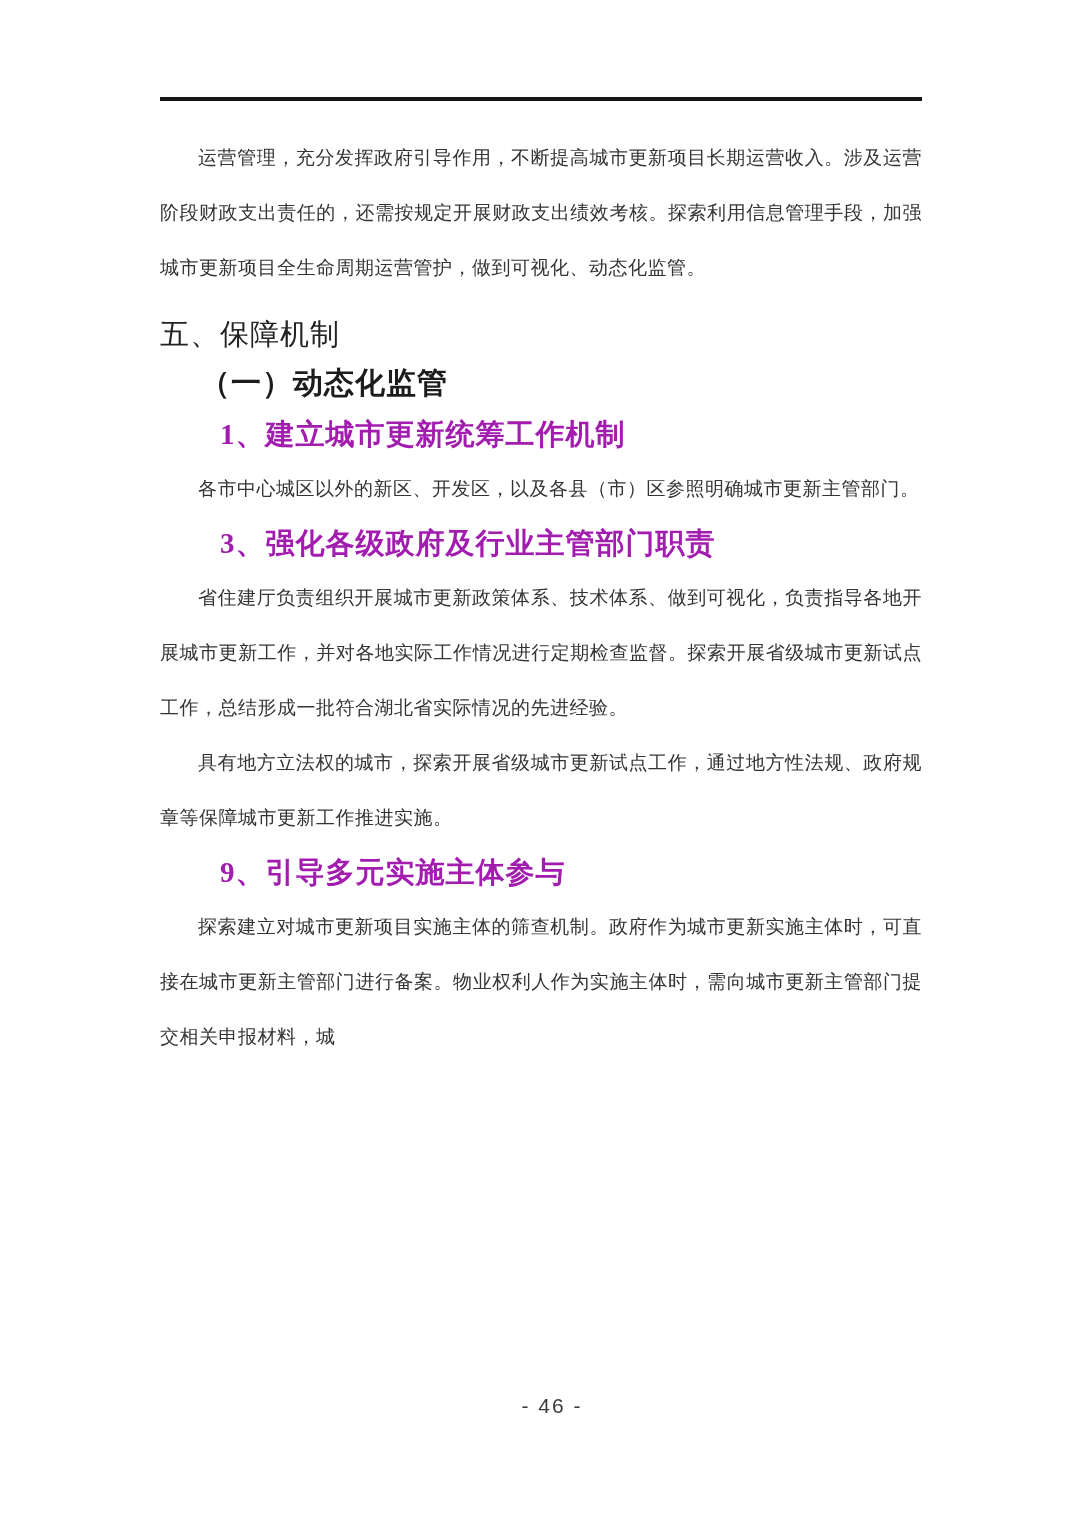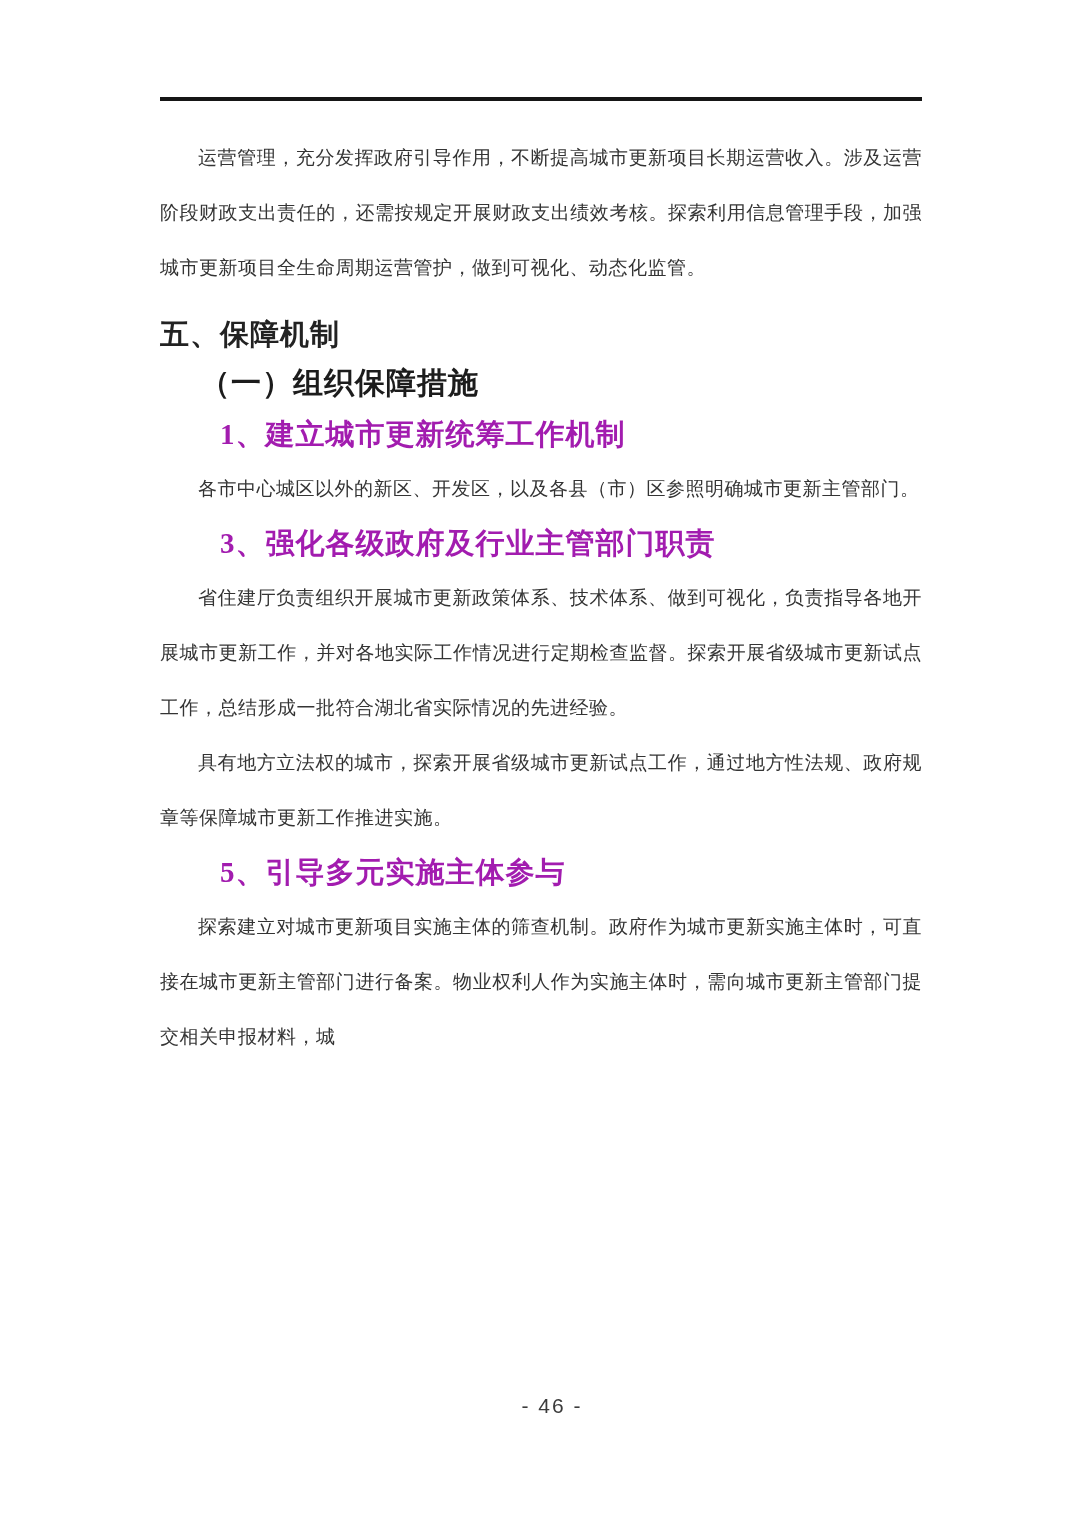--- a/index.html
+++ b/index.html
@@ -44,7 +44,7 @@
 
   h2.h-chapter {
     font-family: "Liberation Sans", "DejaVu Sans", sans-serif;
-    font-weight: 700;
+    font-weight: 400;
     font-size: 29px;
     line-height: 50px;
     color: #222222;

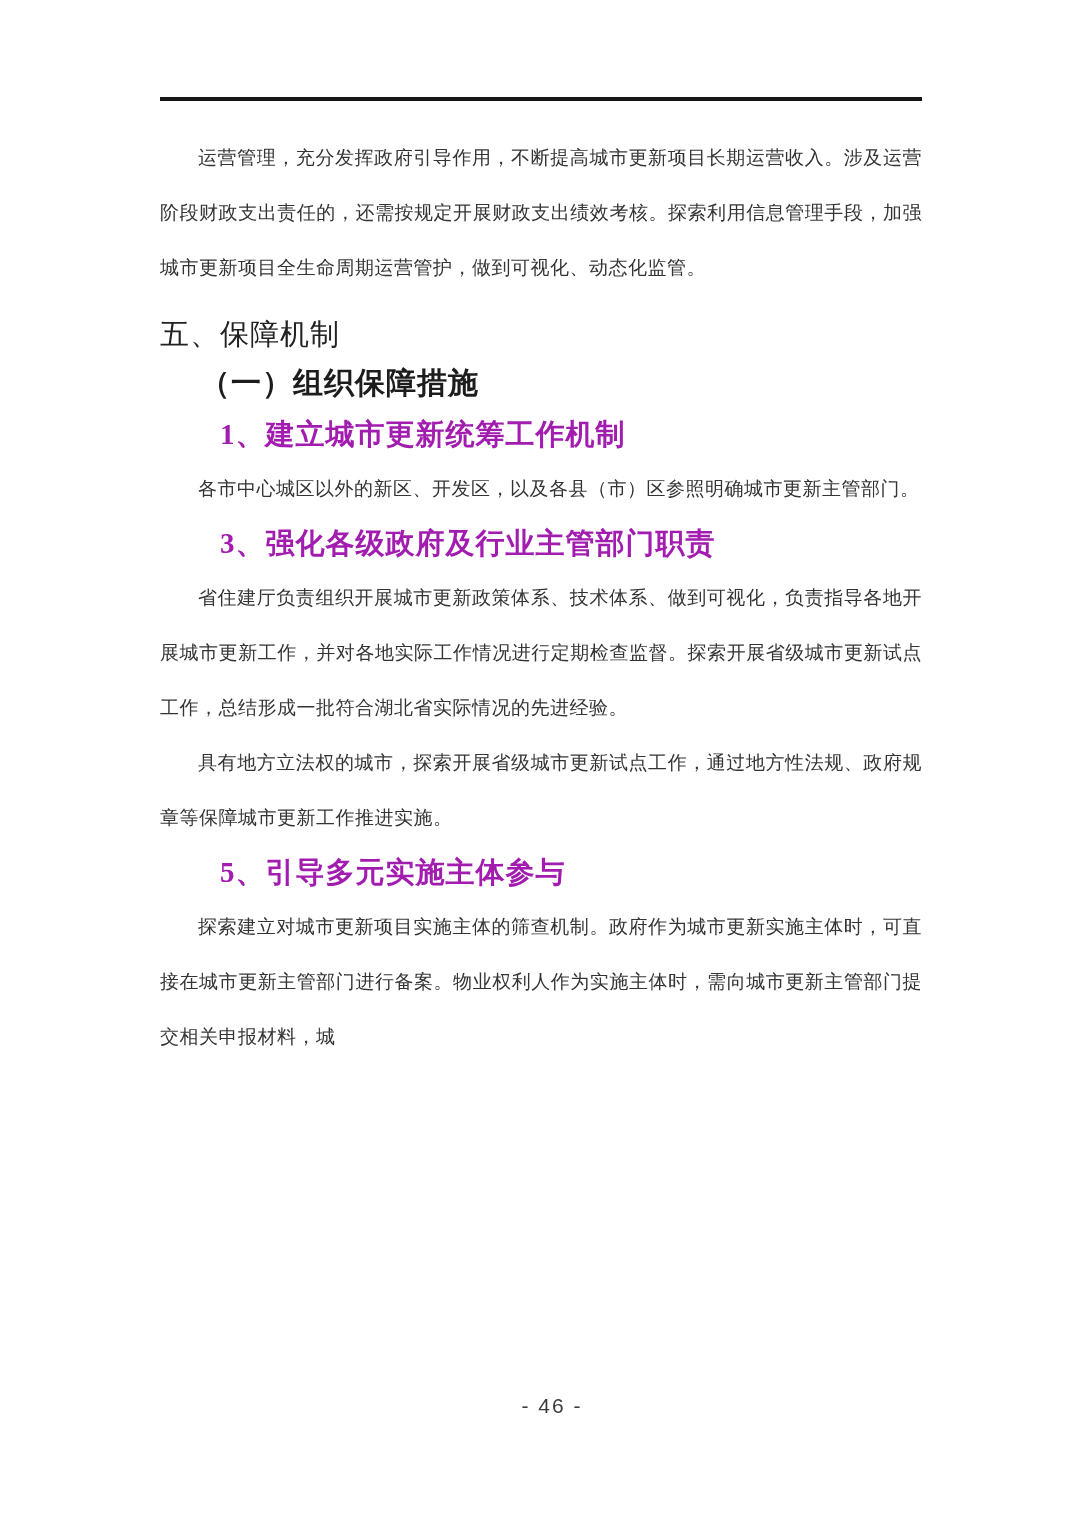--- a/index.html
+++ b/index.html
@@ -100,7 +100,7 @@
 
     <h2 class="h-chapter">五、保障机制</h2>
 
-    <h3 class="h-section">（一）组织保障措施</h3>
+    <h3 class="h-section">（一）动态化监管</h3>
 
     <h4 class="h-item">1、建立城市更新统筹工作机制</h4>
 

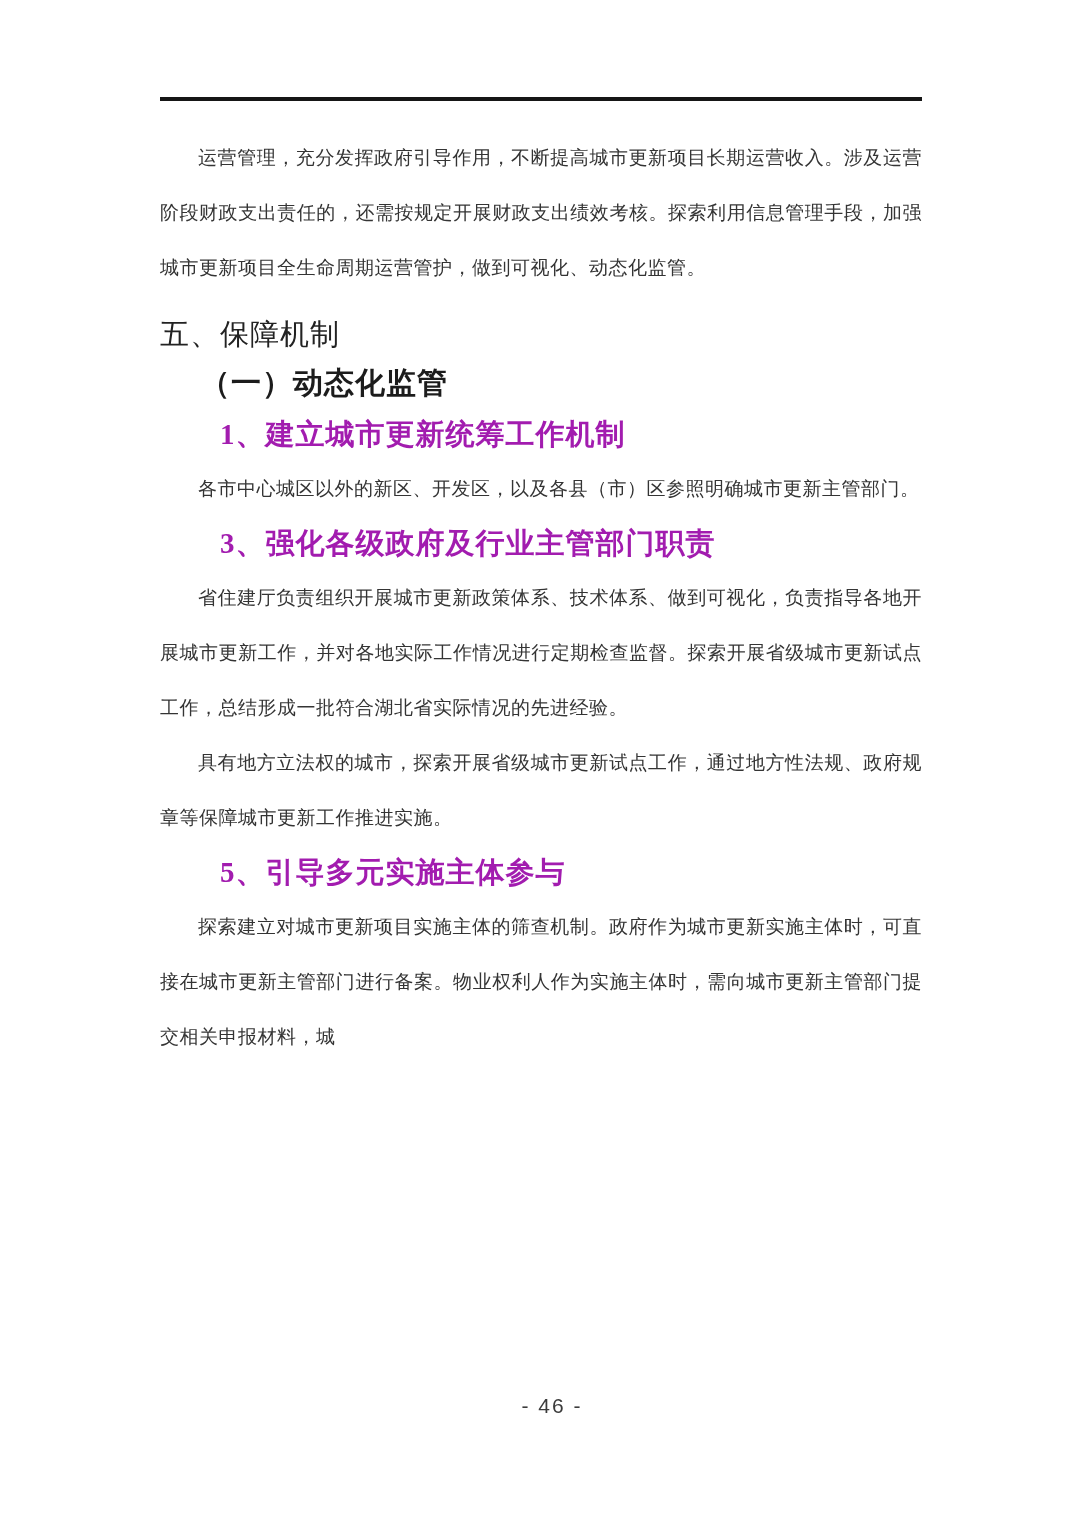--- a/index.html
+++ b/index.html
@@ -113,7 +113,7 @@
 
     <p class="body-text">具有地方立法权的城市，探索开展省级城市更新试点工作，通过地方性法规、政府规章等保障城市更新工作推进实施。</p>
 
-    <h4 class="h-item">5、引导多元实施主体参与</h4>
+    <h4 class="h-item">9、引导多元实施主体参与</h4>
 
     <p class="body-text">探索建立对城市更新项目实施主体的筛查机制。政府作为城市更新实施主体时，可直接在城市更新主管部门进行备案。物业权利人作为实施主体时，需向城市更新主管部门提交相关申报材料，城</p>
   </div>

